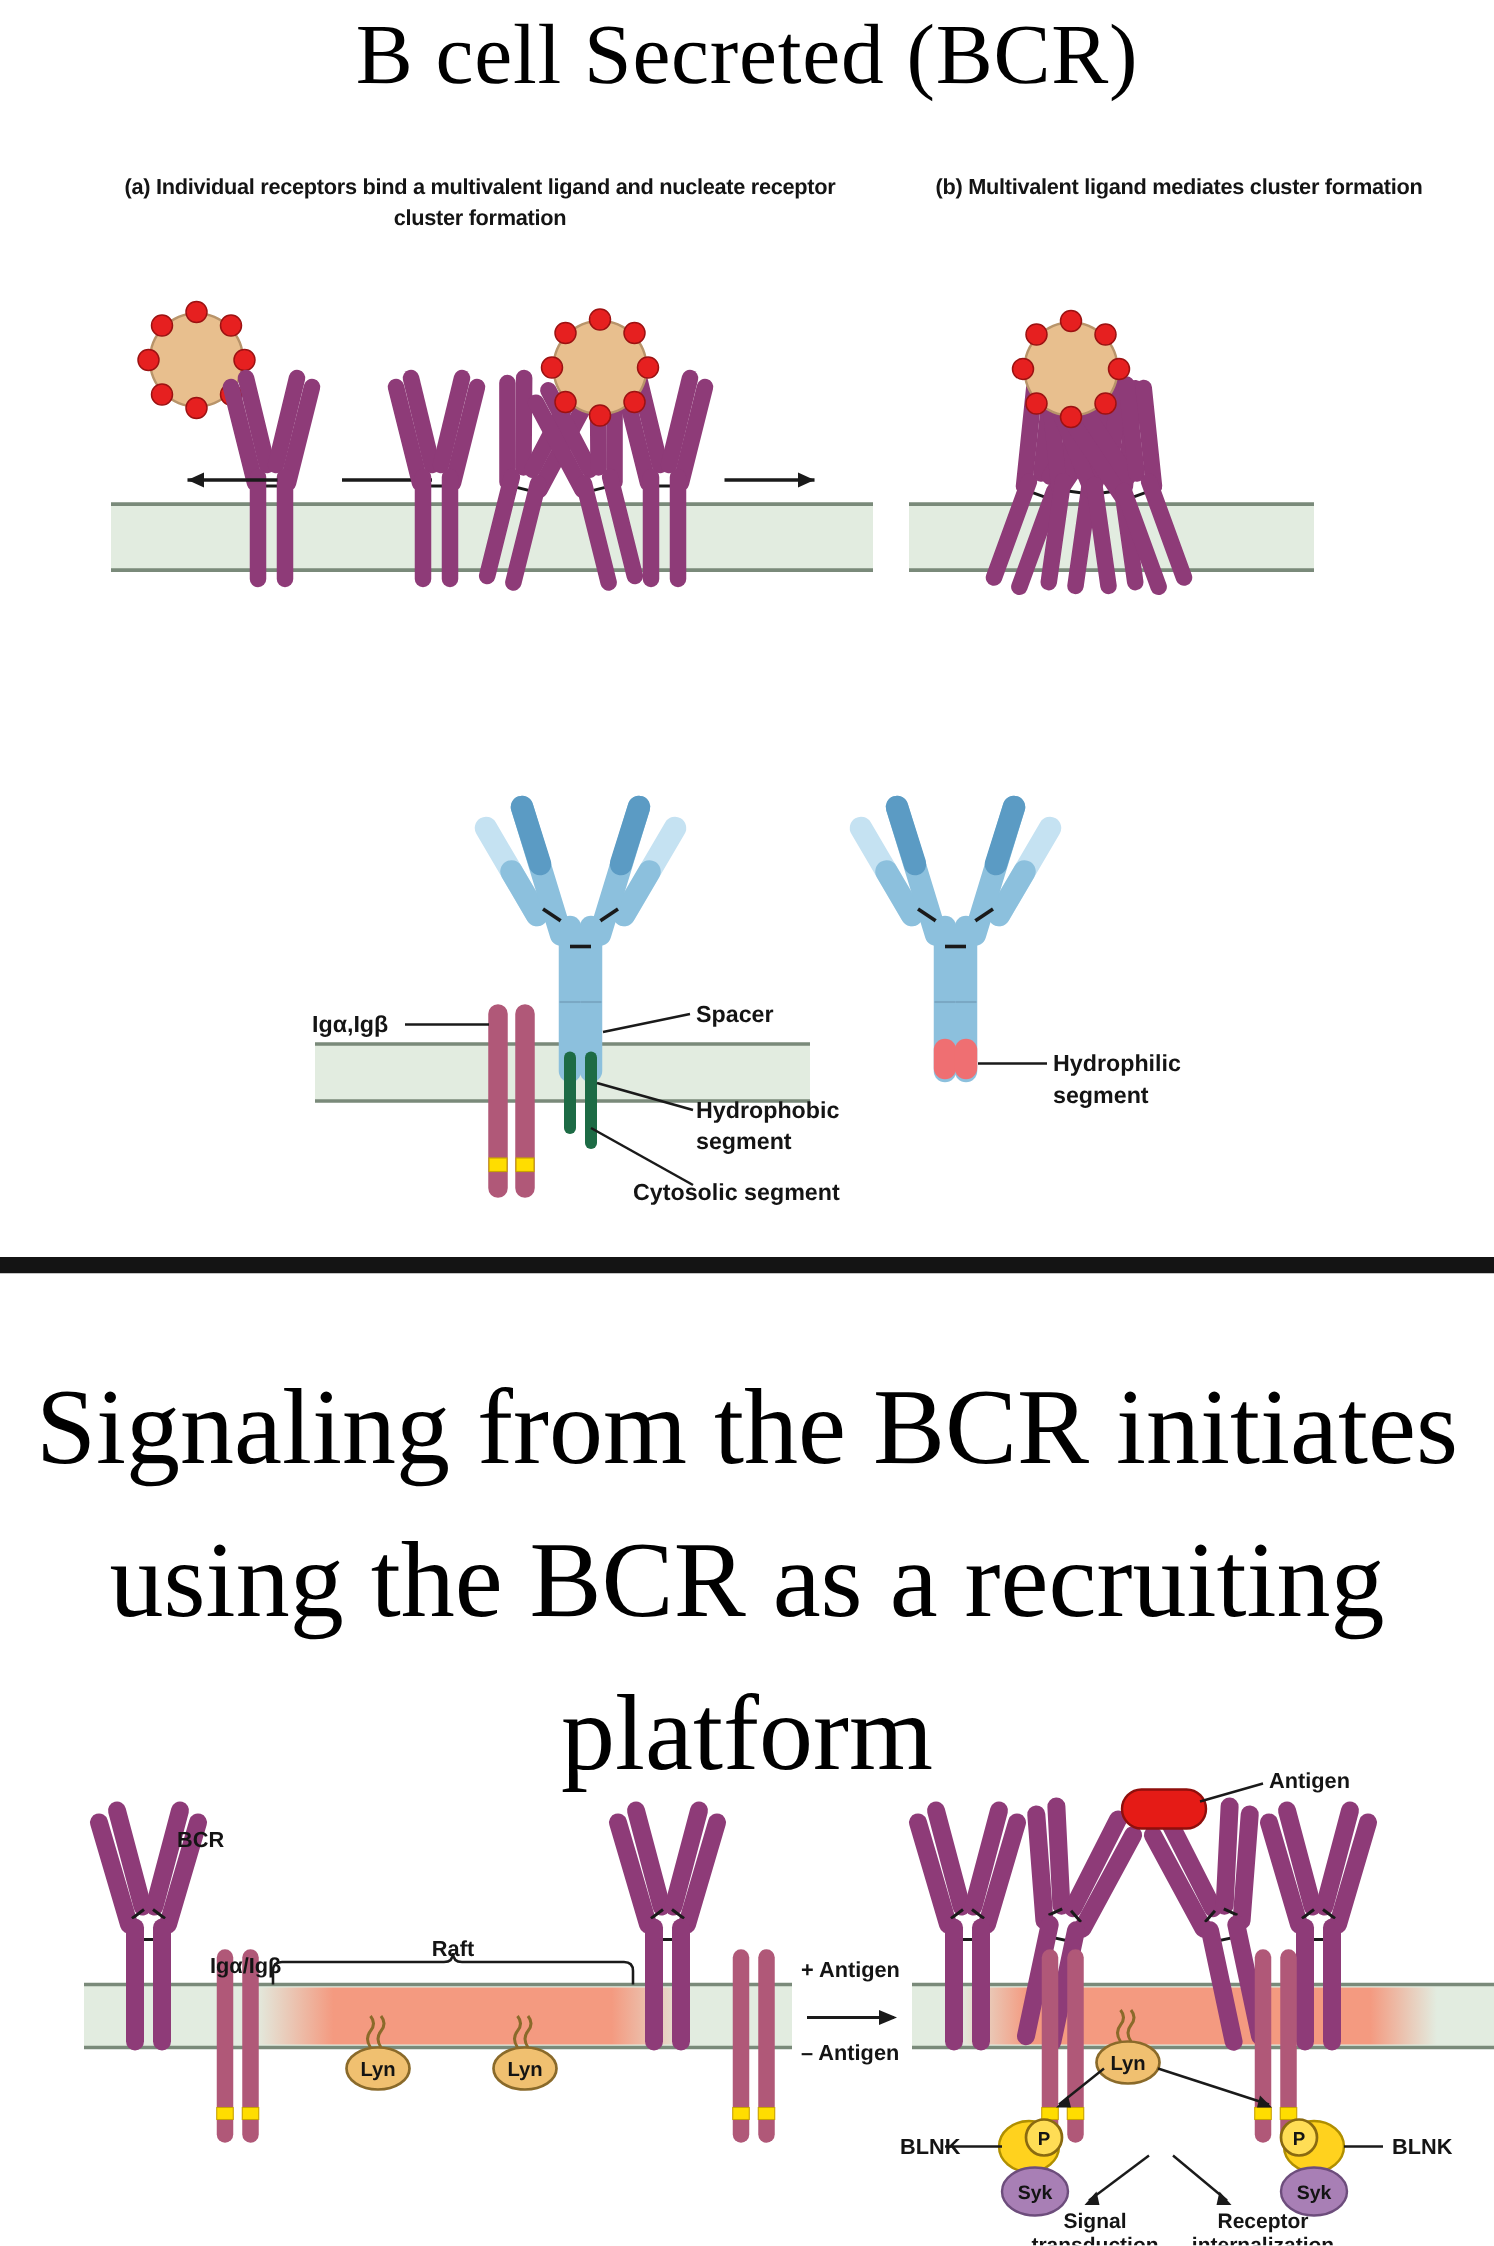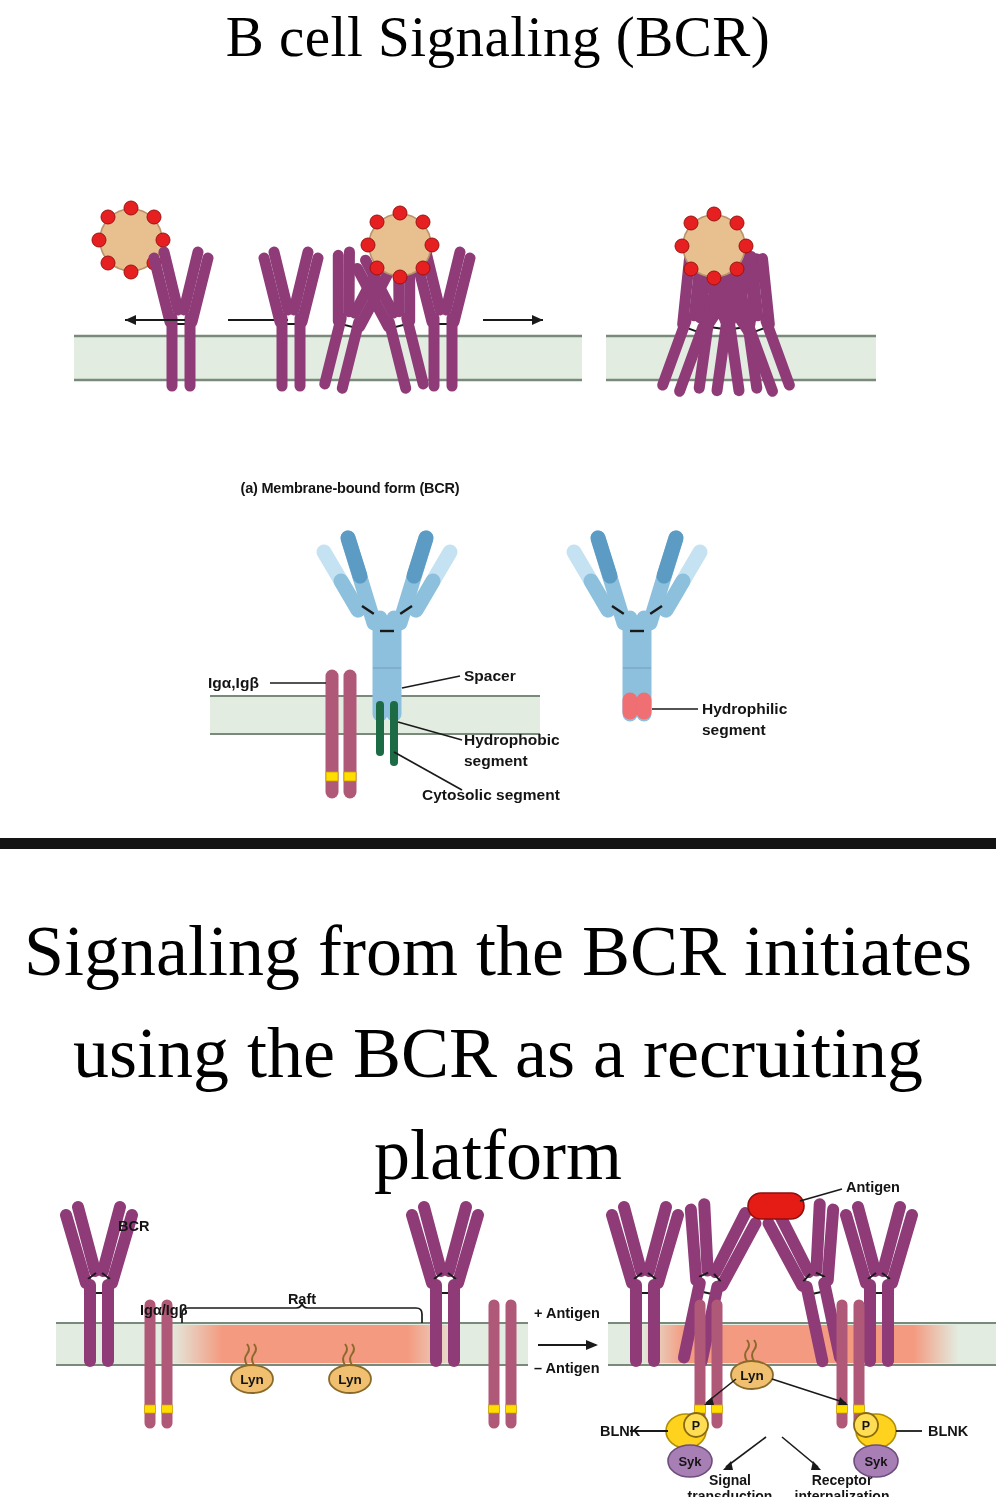--- a/index.html
+++ b/index.html
@@ -52,7 +52,7 @@
 
 <div class="slide" id="slide-top">
 
-  <div class="title-serif" id="title-main">B cell Signaling (BCR)</div>
+  <div class="title-serif" id="title-main">B cell Secreted (BCR)</div>
 
 
   <svg class="diagram" id="fig1" viewBox="0 0 996 225">

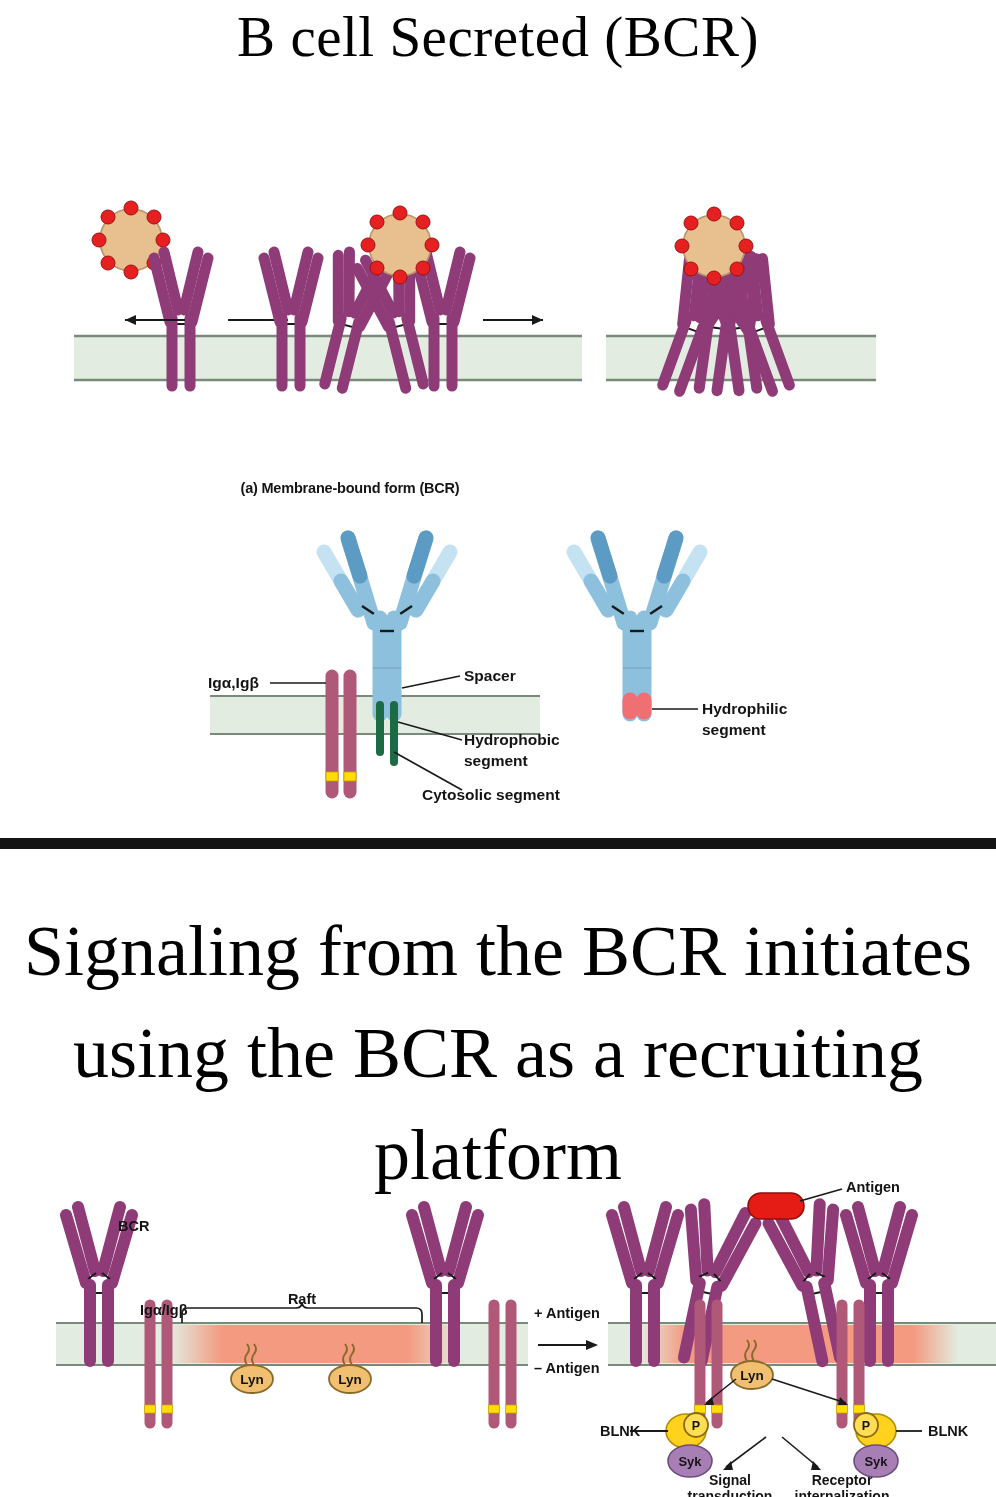--- a/index.html
+++ b/index.html
@@ -54,6 +54,7 @@
 
   <div class="title-serif" id="title-main">B cell Secreted (BCR)</div>
 
+  <div class="caption" id="cap-a1">(a) Individual receptors bind a multivalent ligand and nucleate receptor cluster formation</div>
 
   <svg class="diagram" id="fig1" viewBox="0 0 996 225">
     <defs>

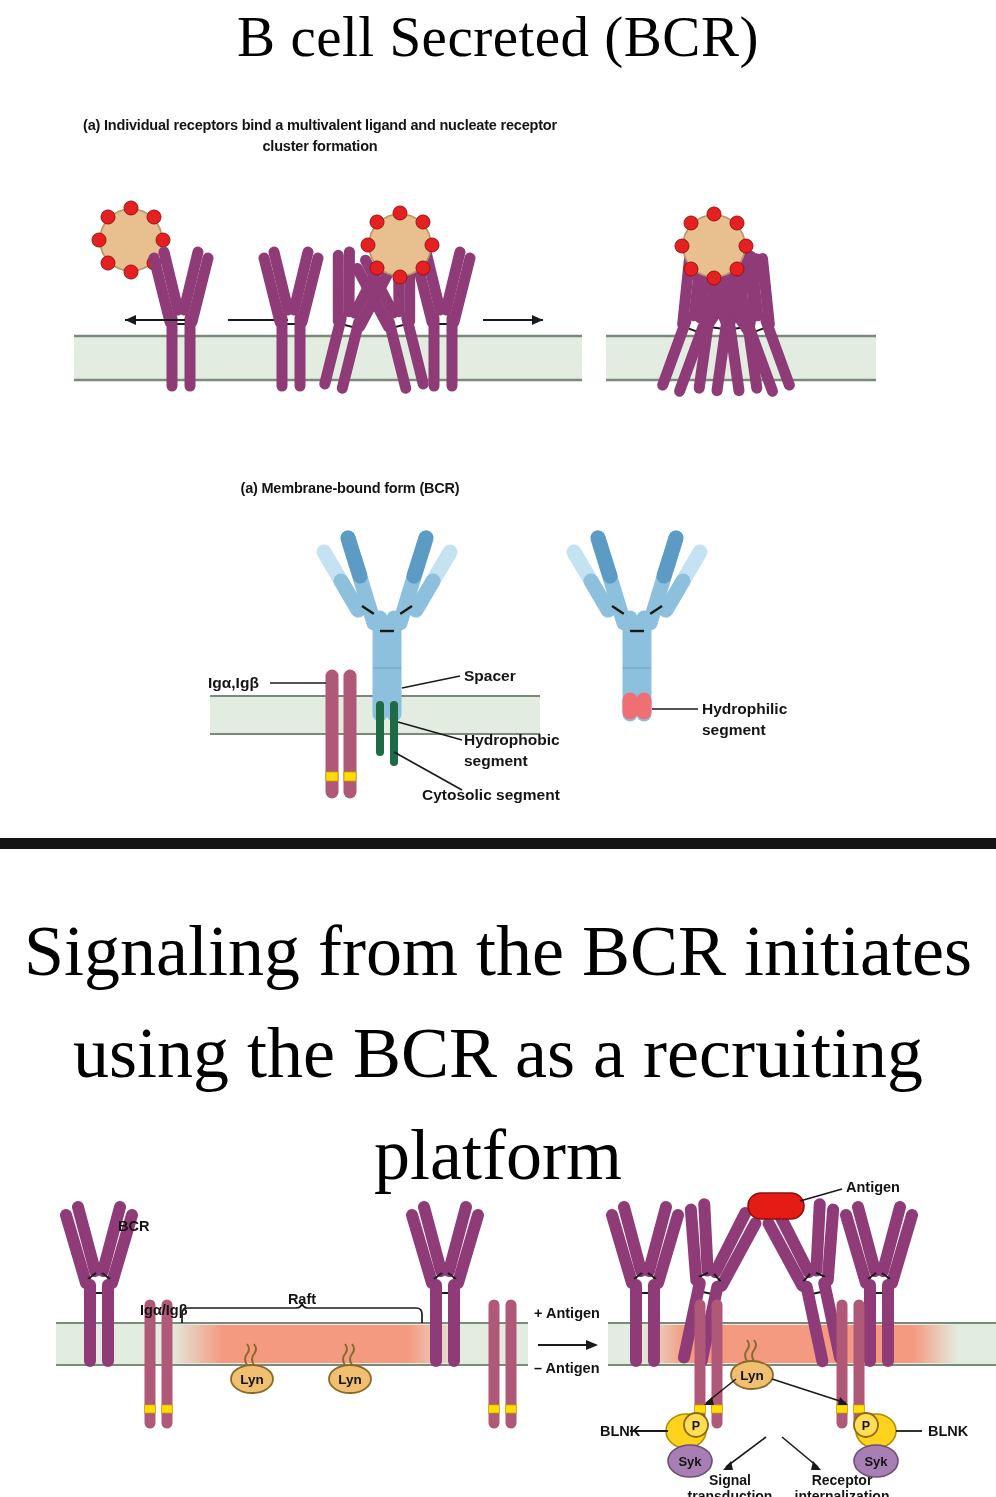--- a/index.html
+++ b/index.html
@@ -55,6 +55,7 @@
   <div class="title-serif" id="title-main">B cell Secreted (BCR)</div>
 
   <div class="caption" id="cap-a1">(a) Individual receptors bind a multivalent ligand and nucleate receptor cluster formation</div>
+  <div class="caption" id="cap-b1">(b) Multivalent ligand mediates cluster formation</div>
 
   <svg class="diagram" id="fig1" viewBox="0 0 996 225">
     <defs>

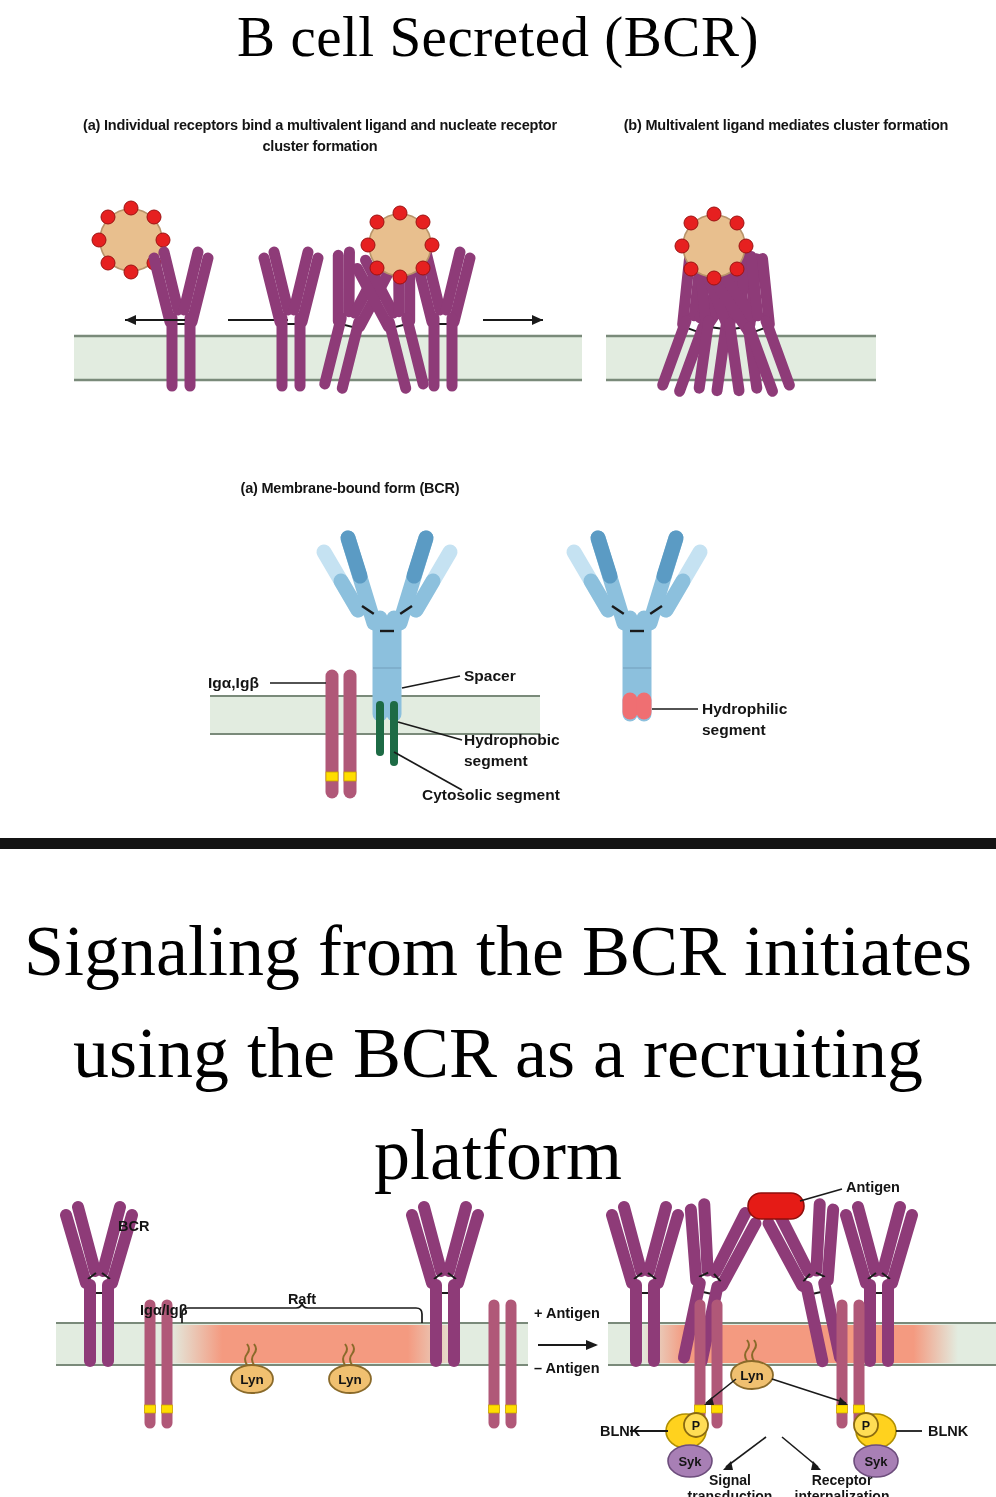--- a/index.html
+++ b/index.html
@@ -156,7 +156,6 @@
     </g>
   </svg>
 
-  <div class="caption" id="cap-a2">(a) Membrane-bound form (BCR)</div>
 
   <svg class="diagram" id="fig2" viewBox="0 0 740 330">
     <defs>

